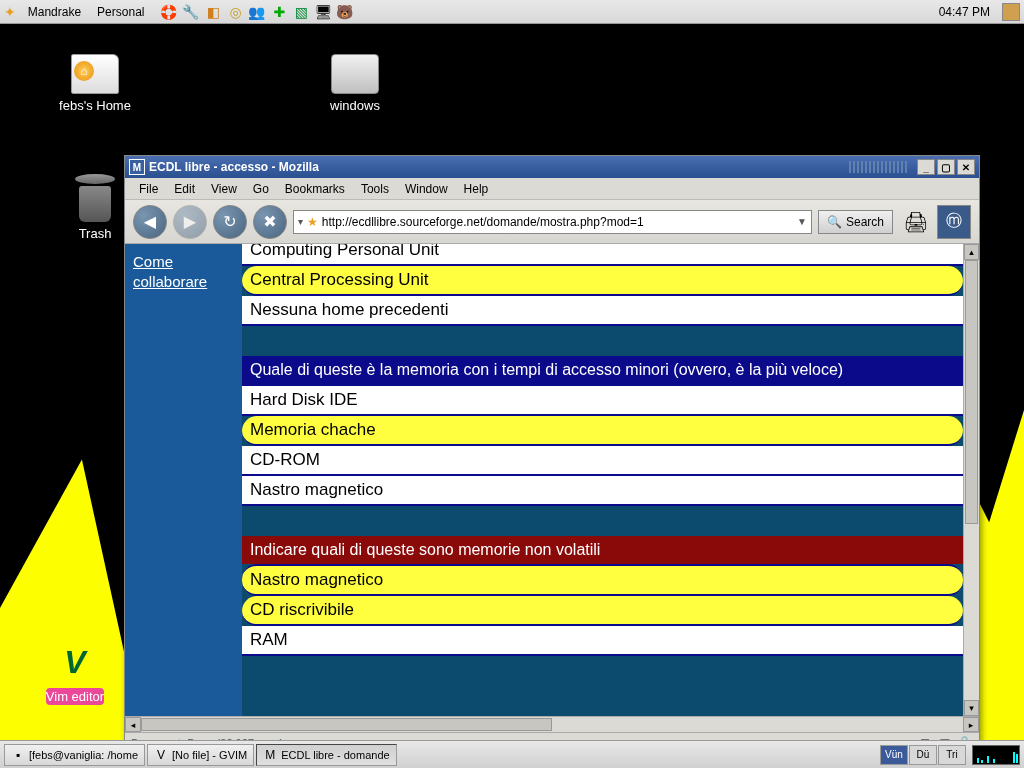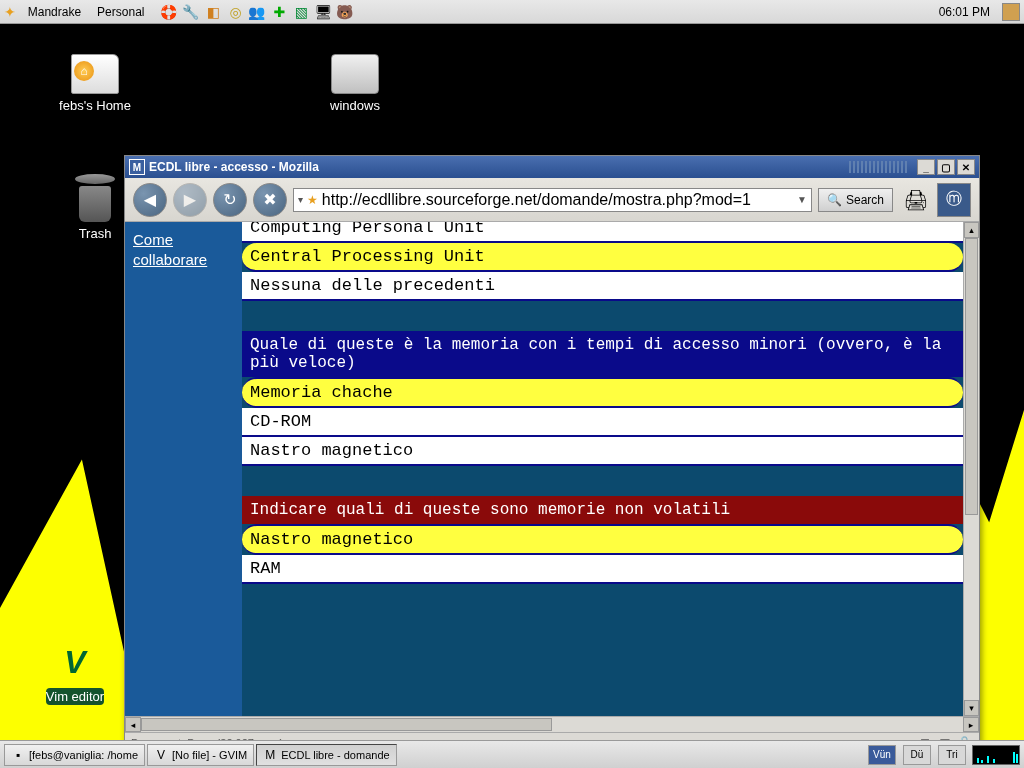--- a/index.html
+++ b/index.html
@@ -111,7 +111,7 @@
     <span class="tray-icon" style="color:#b02">🐻</span>
   </div>
   <div class="spacer"></div>
-  <span class="clock">06:01 PM</span>
+  <span class="clock">04:47 PM</span>
   <div class="right-icon"></div>
 </div>
 

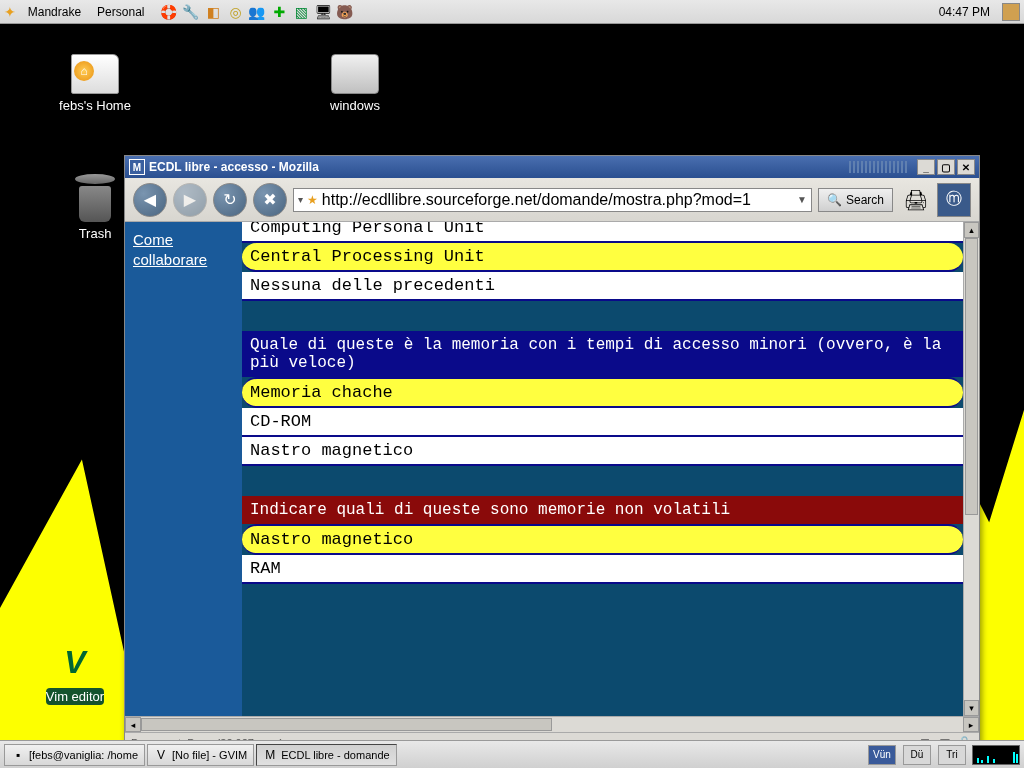--- a/index.html
+++ b/index.html
@@ -151,6 +151,16 @@
       <div class="win-btn">✕</div>
     </div>
 
+    <div class="win-menubar">
+      <span class="m">File</span>
+      <span class="m">Edit</span>
+      <span class="m">View</span>
+      <span class="m">Go</span>
+      <span class="m">Bookmarks</span>
+      <span class="m">Tools</span>
+      <span class="m">Window</span>
+      <span class="m">Help</span>
+    </div>
 
     <div class="toolbar">
       <div class="nav-btn">◀</div>

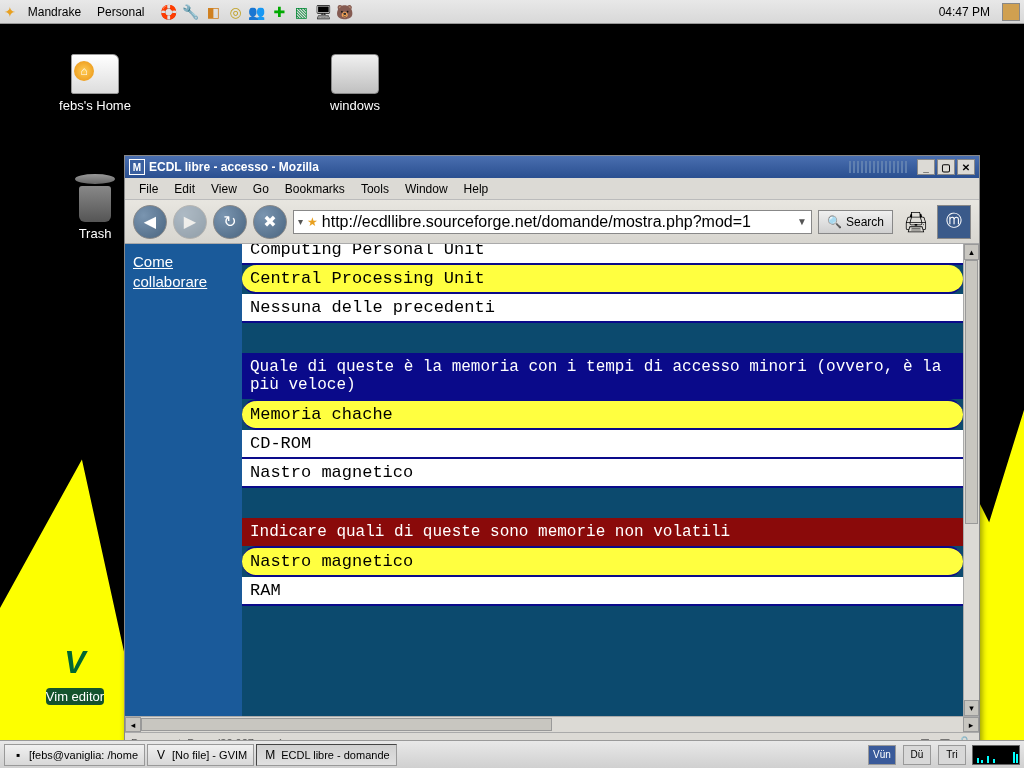--- a/index.html
+++ b/index.html
@@ -45,7 +45,7 @@
 .url-wrap { flex:1; display:flex; align-items:center; background:#fff; border:1px solid #888; height:24px; padding:0 4px; gap:4px; }
 .url-wrap .drop { font-size:10px; color:#555; }
 .url-wrap .bookmark-icon { color:#e8a020; font-size:12px; }
-.url-wrap input { flex:1; border:none; outline:none; font-size:16px; }
+.url-wrap input { flex:1; border:none; outline:none; font-size:12px; }
 .url-wrap .clear-dd { font-size:10px; color:#555; }
 .search-btn { height:24px; padding:0 8px; background:linear-gradient(#f0f0f0,#d0d0d0); border:1px solid #888; font-size:12px; display:flex; align-items:center; gap:4px; cursor:pointer; }
 .search-btn .mag { color:#555; }

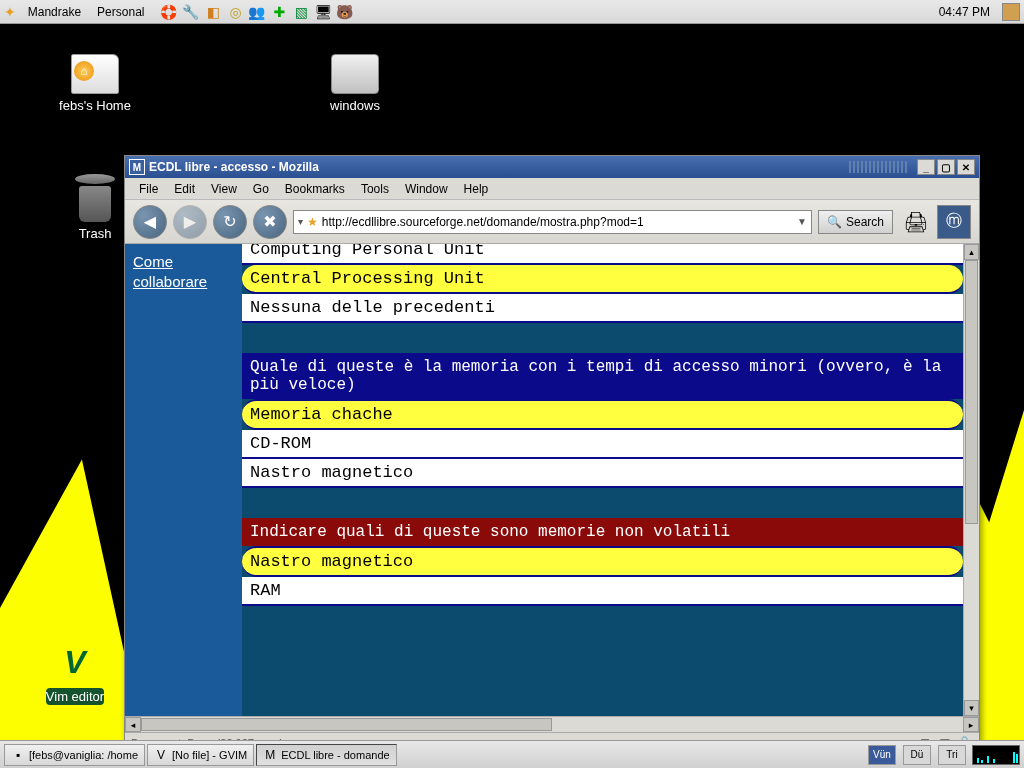--- a/index.html
+++ b/index.html
@@ -58,7 +58,7 @@
 .page { flex:1; display:flex; overflow:hidden; }
 .sidebar-left { width:117px; background:#1a5a9a; padding:8px; }
 .sidebar-left a { color:#fff; text-decoration:underline; font-size:15px; display:block; line-height:1.3; }
-.main-content { flex:1; overflow-y:auto;font-family:Liberation Mono, monospace; }
+.main-content { flex:1; overflow-y:auto; }
 .vscroll { width:16px; background:#dcdad5; border-left:1px solid #aaa; display:flex; flex-direction:column; }
 .vscroll .arr { height:16px; background:#c8c6c0; border:1px solid #999; display:flex; align-items:center; justify-content:center; font-size:9px; cursor:pointer; }
 .vscroll .track { flex:1; background:#dcdad5; position:relative; }

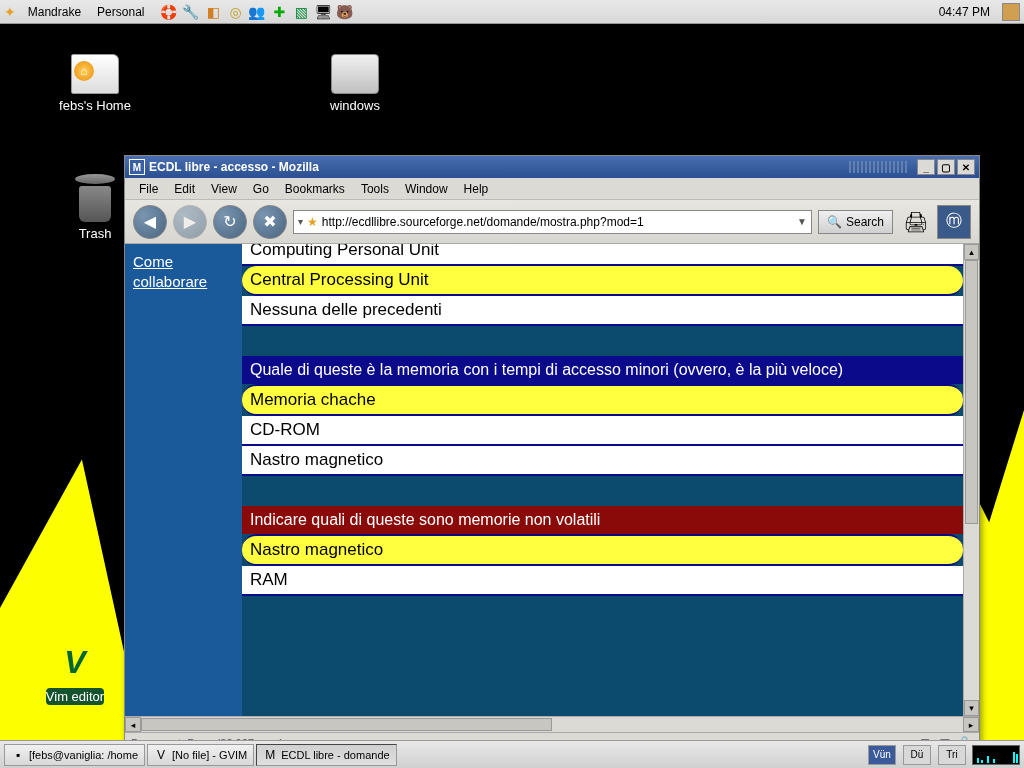--- a/index.html
+++ b/index.html
@@ -193,7 +193,7 @@
               <div class="quiz-block first">
                 <div class="answer-row">Computing Personal Unit</div>
                 <div class="answer-row hl">Central Processing Unit</div>
-                <div class="answer-row">Nessuna delle precedenti</div>
+                <div class="answer-row">Nessuna home precedenti</div>
               </div>
               <div class="quiz-block">
                 <div class="question-hdr">Quale di queste è la memoria con i tempi di accesso minori (ovvero, è la più veloce)</div>

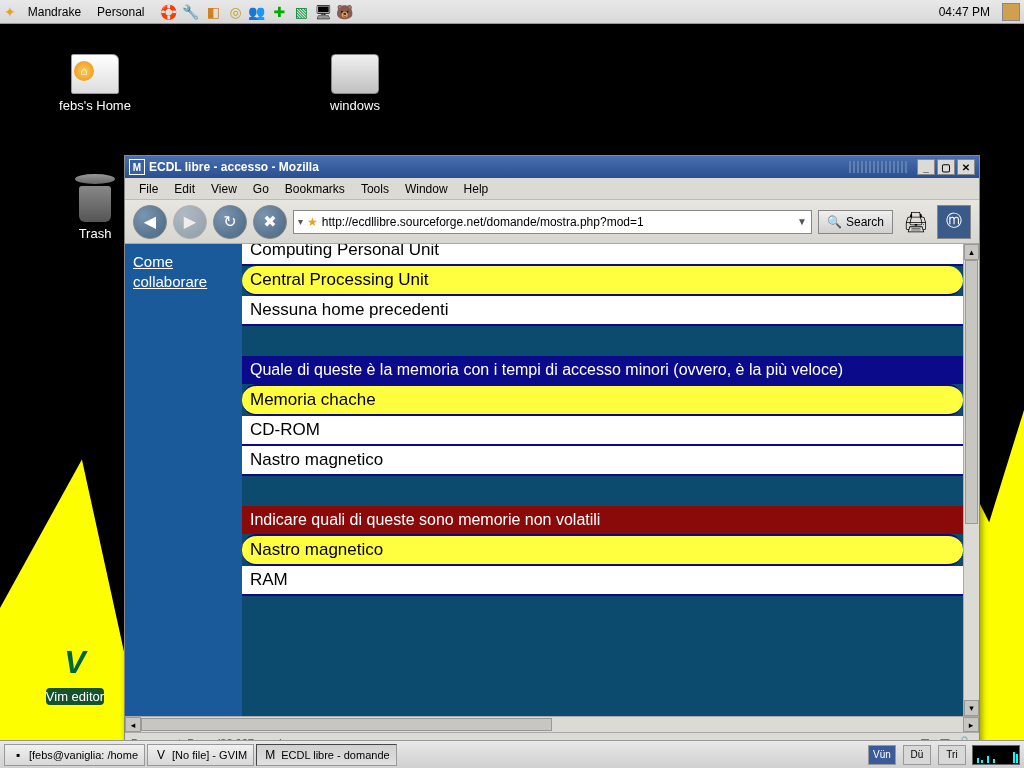--- a/index.html
+++ b/index.html
@@ -197,6 +197,7 @@
               </div>
               <div class="quiz-block">
                 <div class="question-hdr">Quale di queste è la memoria con i tempi di accesso minori (ovvero, è la più veloce)</div>
+                <div class="answer-row">Hard Disk IDE</div>
                 <div class="answer-row hl">Memoria chache</div>
                 <div class="answer-row">CD-ROM</div>
                 <div class="answer-row">Nastro magnetico</div>

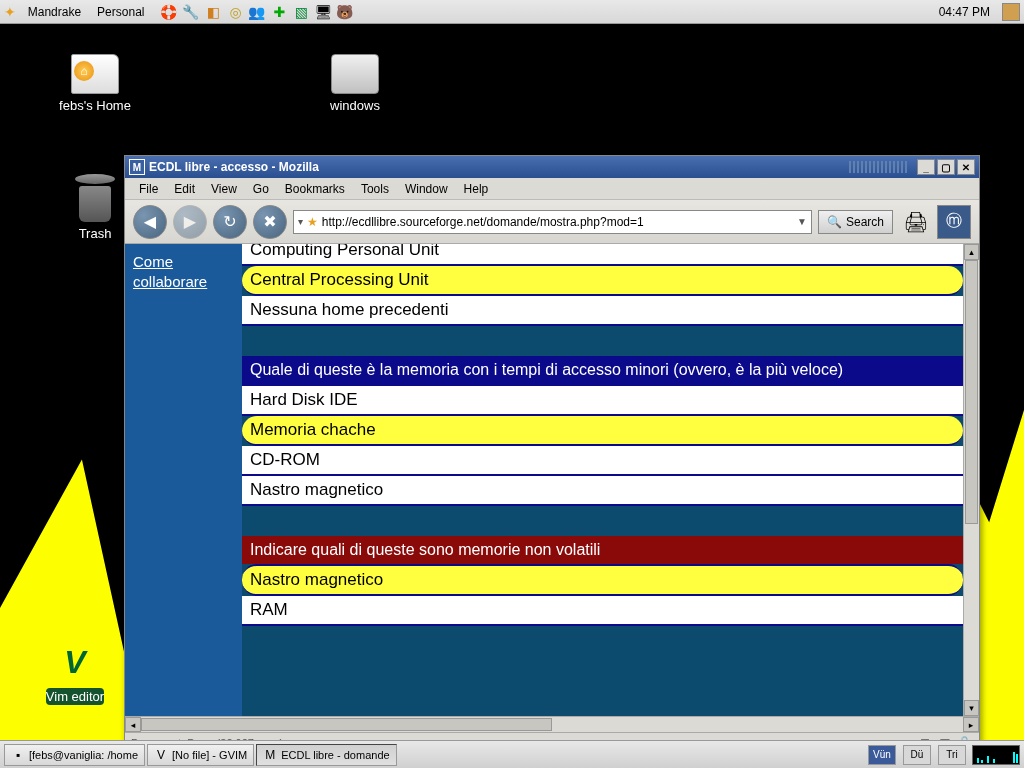--- a/index.html
+++ b/index.html
@@ -205,6 +205,7 @@
               <div class="quiz-block">
                 <div class="question-hdr dark-red">Indicare quali di queste sono memorie non volatili</div>
                 <div class="answer-row hl">Nastro magnetico</div>
+                <div class="answer-row hl">CD riscrivibile</div>
                 <div class="answer-row">RAM</div>
               </div>
             </div>

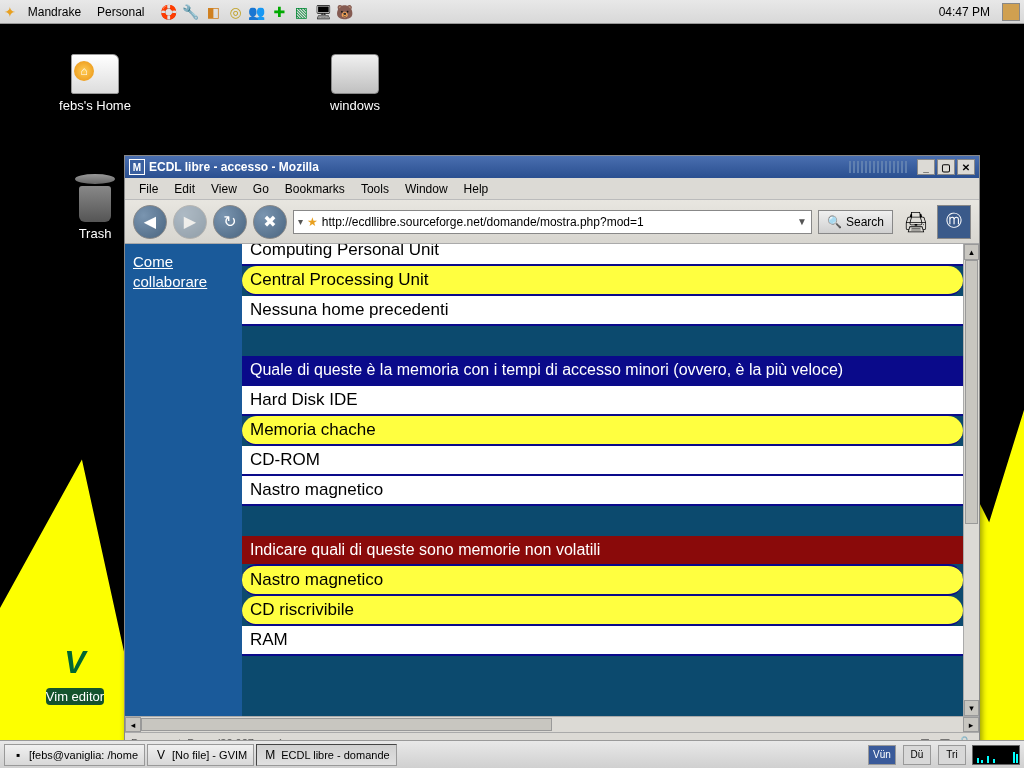--- a/index.html
+++ b/index.html
@@ -27,7 +27,7 @@
 .trash-body { position:absolute; bottom:0; left:4px; width:32px; height:36px; background:linear-gradient(#888,#555); border-radius:3px 3px 6px 6px; }
 .trash-lid { position:absolute; top:0; left:0; width:40px; height:10px; background:linear-gradient(#999,#666); border-radius:50%; }
 .vim-icon .icon-gfx { font-size:32px; color:#063; font-weight:bold; font-style:italic; }
-.vim-label { background:#14532d; color:#fff; border-radius:4px; padding:1px 0; display:inline-block; }
+.vim-label { background:#ec4899; color:#fff; border-radius:4px; padding:1px 0; display:inline-block; }
 
 .window { position: absolute; left: 124px; top: 131px; width: 856px; height: 598px; background: #dcdad5; border: 1px solid #888; box-shadow: 2px 2px 6px rgba(0,0,0,0.4); z-index:10; display:flex; flex-direction:column; }
 .titlebar { height: 22px; background: linear-gradient(#4a6fb0,#2a4f90); color: #fff; display: flex; align-items: center; font-size: 12px; font-weight:bold; padding: 0 4px; }

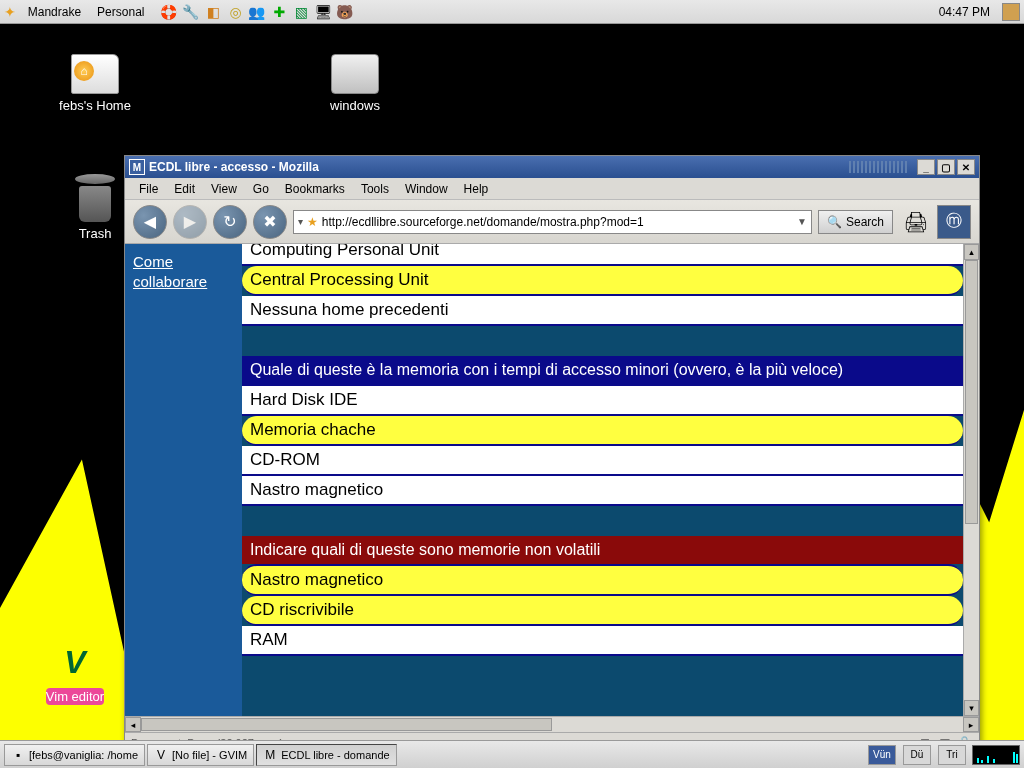--- a/index.html
+++ b/index.html
@@ -86,7 +86,7 @@
 .task-btn.active { background:linear-gradient(#d0d0d0,#e0e0e0); border:1px inset #999; }
 .task-btn .ticon { width:14px; height:14px; display:flex; align-items:center; justify-content:center; font-size:12px; }
 .taskbar .spacer { flex:1; }
-.desk-switch { display:flex; gap:7px; }
+.desk-switch { display:flex; gap:1px; }
 .desk-btn { width:28px; height:20px; background:#d8d8d8; border:1px solid #999; font-size:10px; display:flex; align-items:center; justify-content:center; cursor:pointer; }
 .desk-btn.active { background:#3a5a9a; color:#fff; }
 .sys-graph { width:48px; height:20px; background:#000; border:1px solid #666; margin-left:4px; position:relative; }

